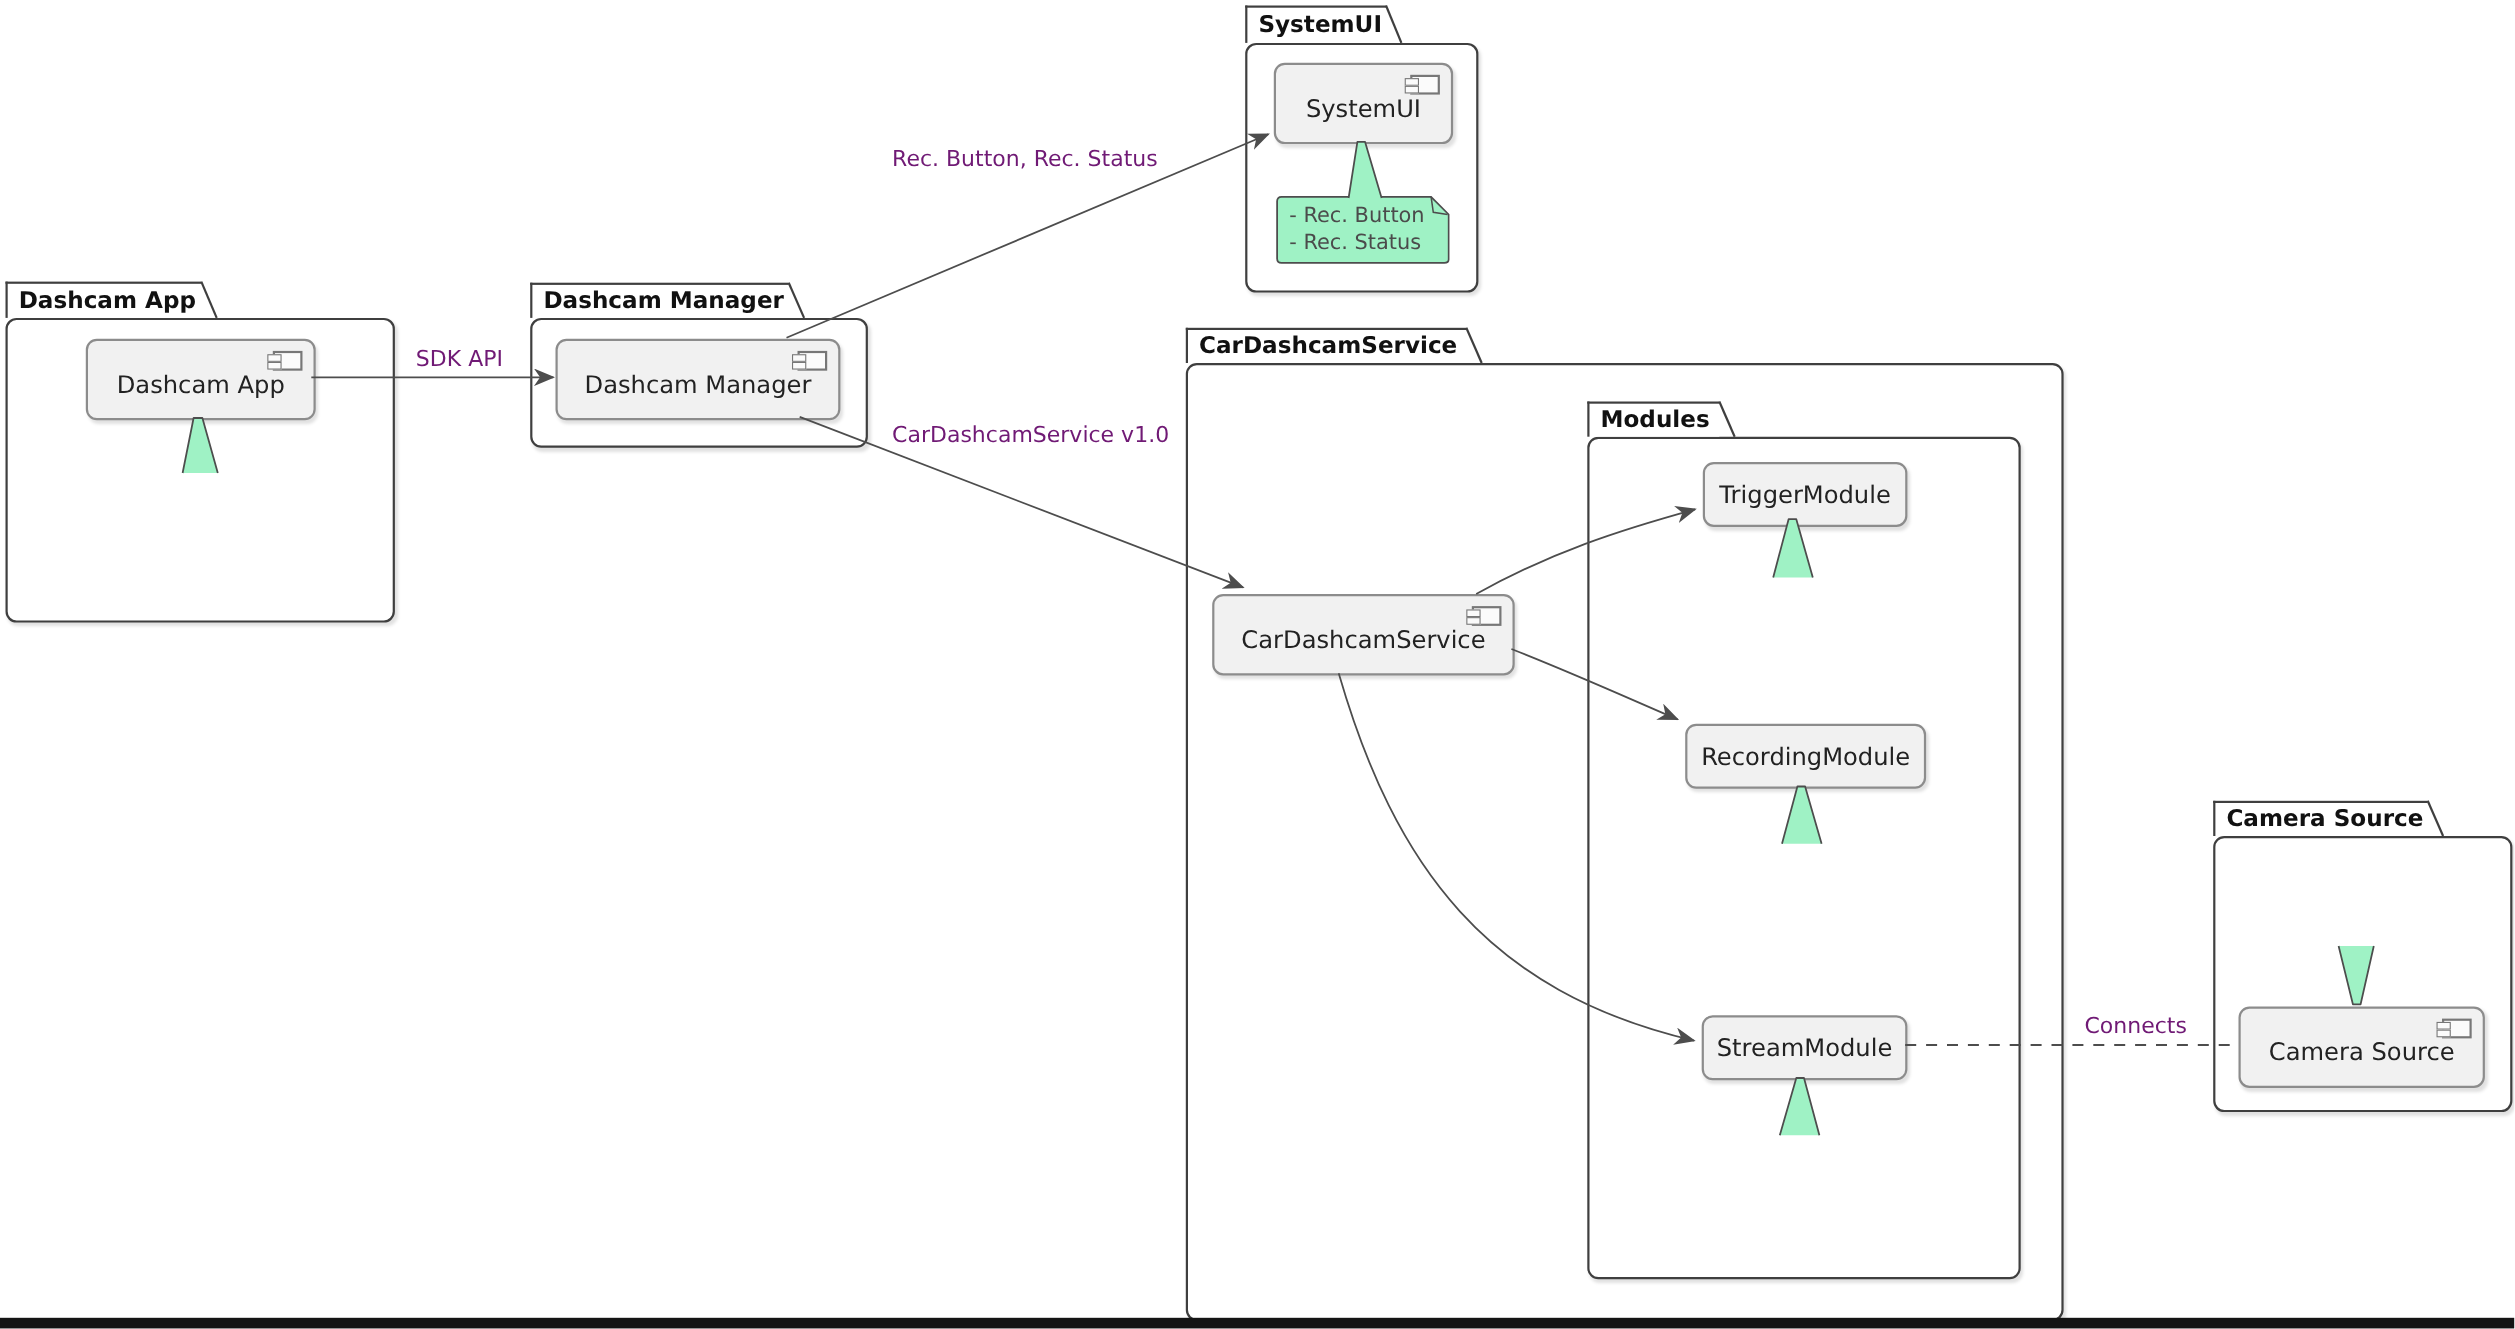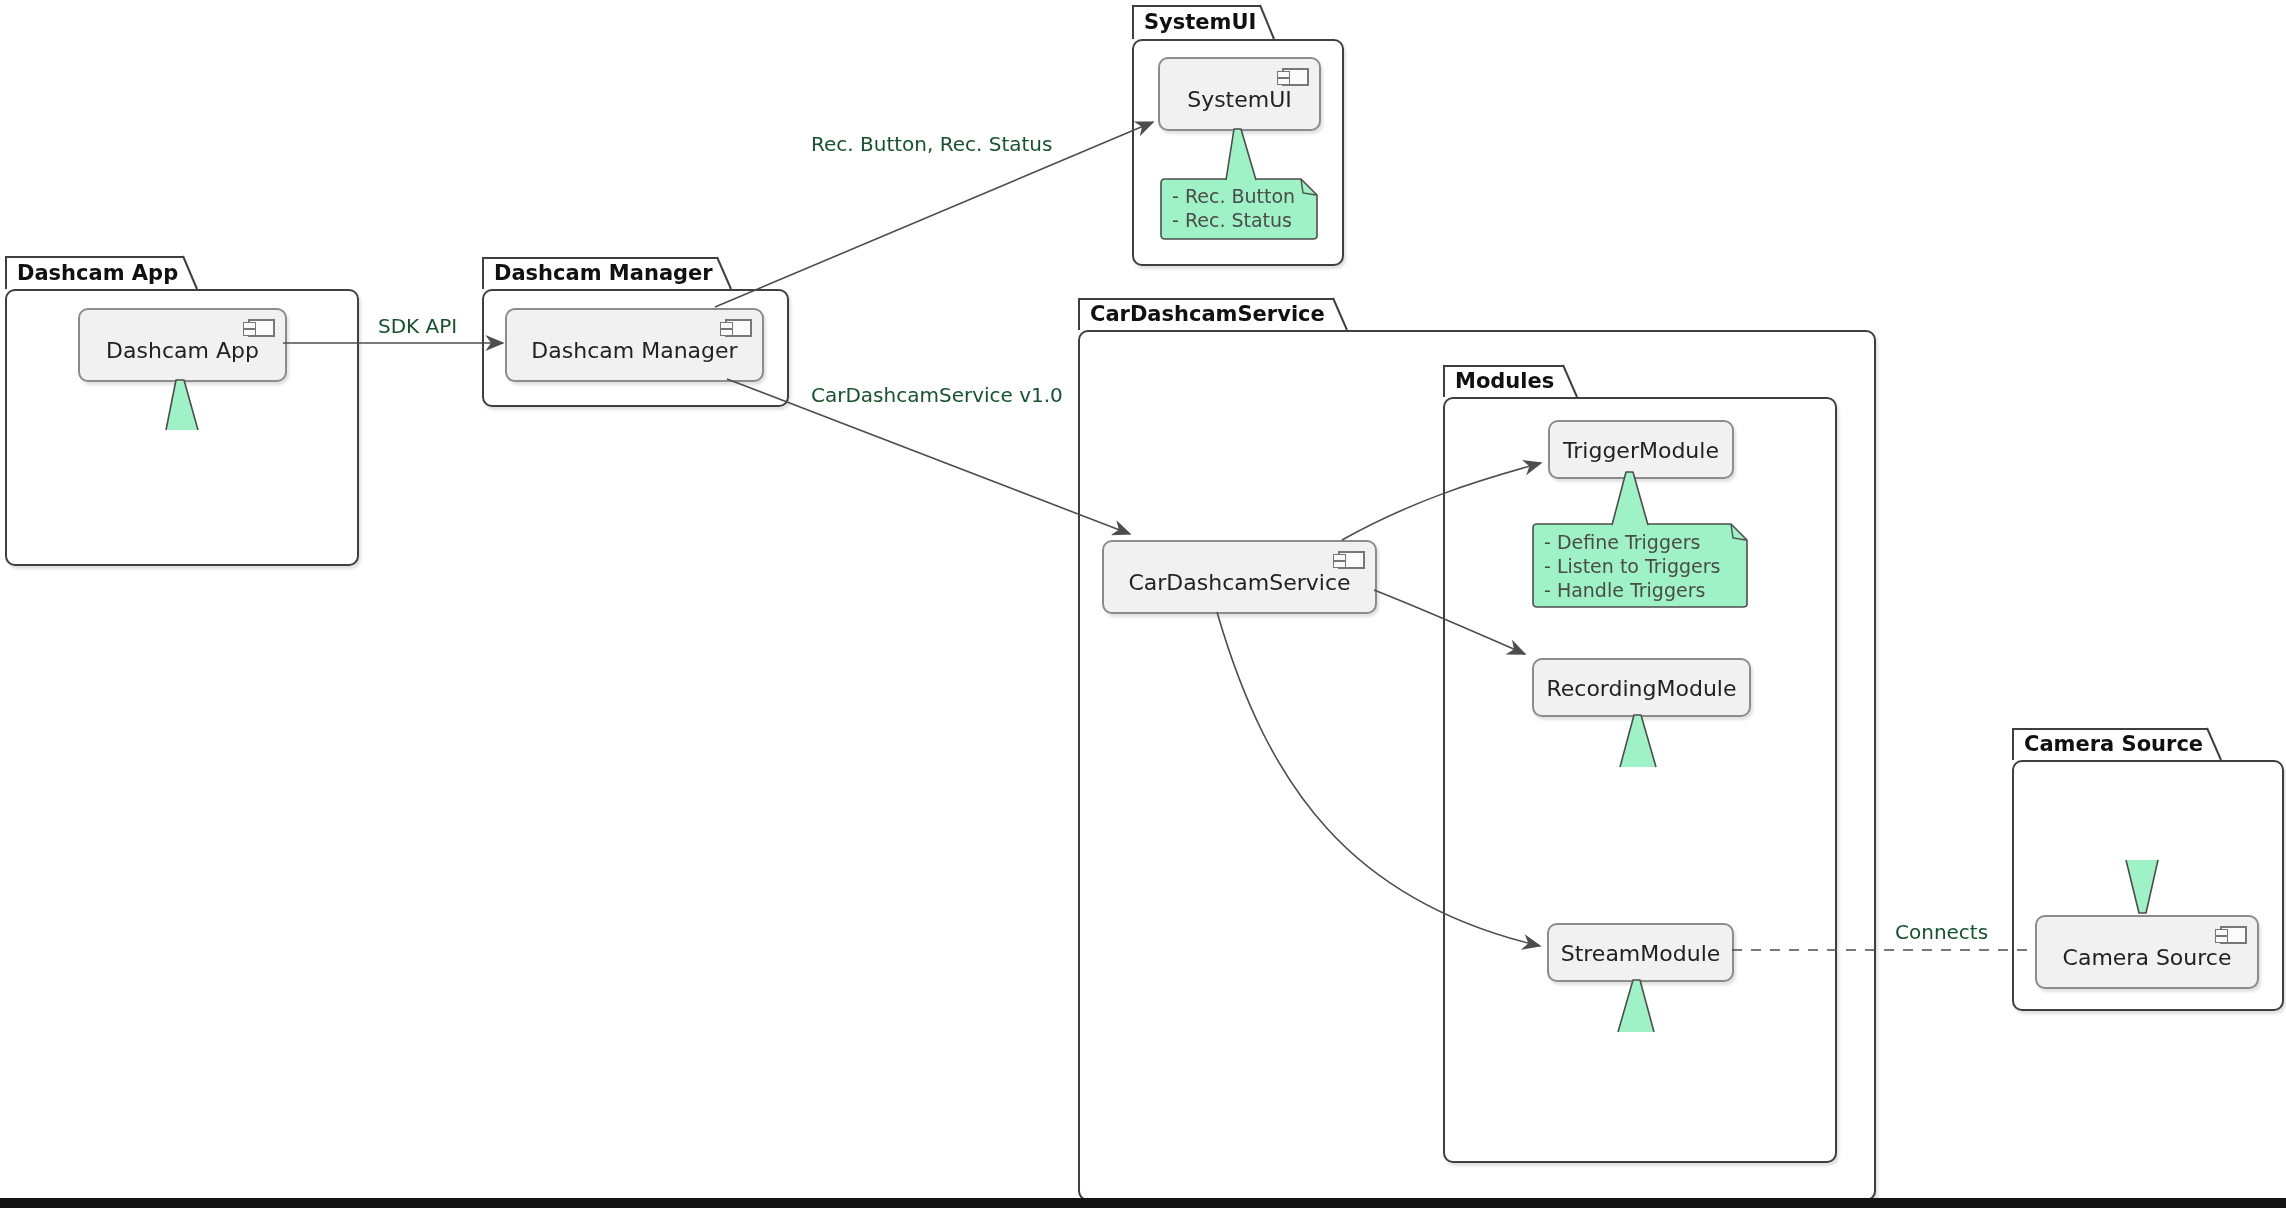--- a/index.html
+++ b/index.html
@@ -34,7 +34,7 @@
   .note-line.bold{font-weight:bold;color:#3d3d3d;}
 
   
-  .edge-label{position:absolute;font-size:20px;color:#14532d;white-space:nowrap;z-index:6;}
+  .edge-label{position:absolute;font-size:20px;color:#701a75;white-space:nowrap;z-index:6;}
 
   
   .overlay{position:absolute;left:0;top:0;z-index:6;pointer-events:none;}

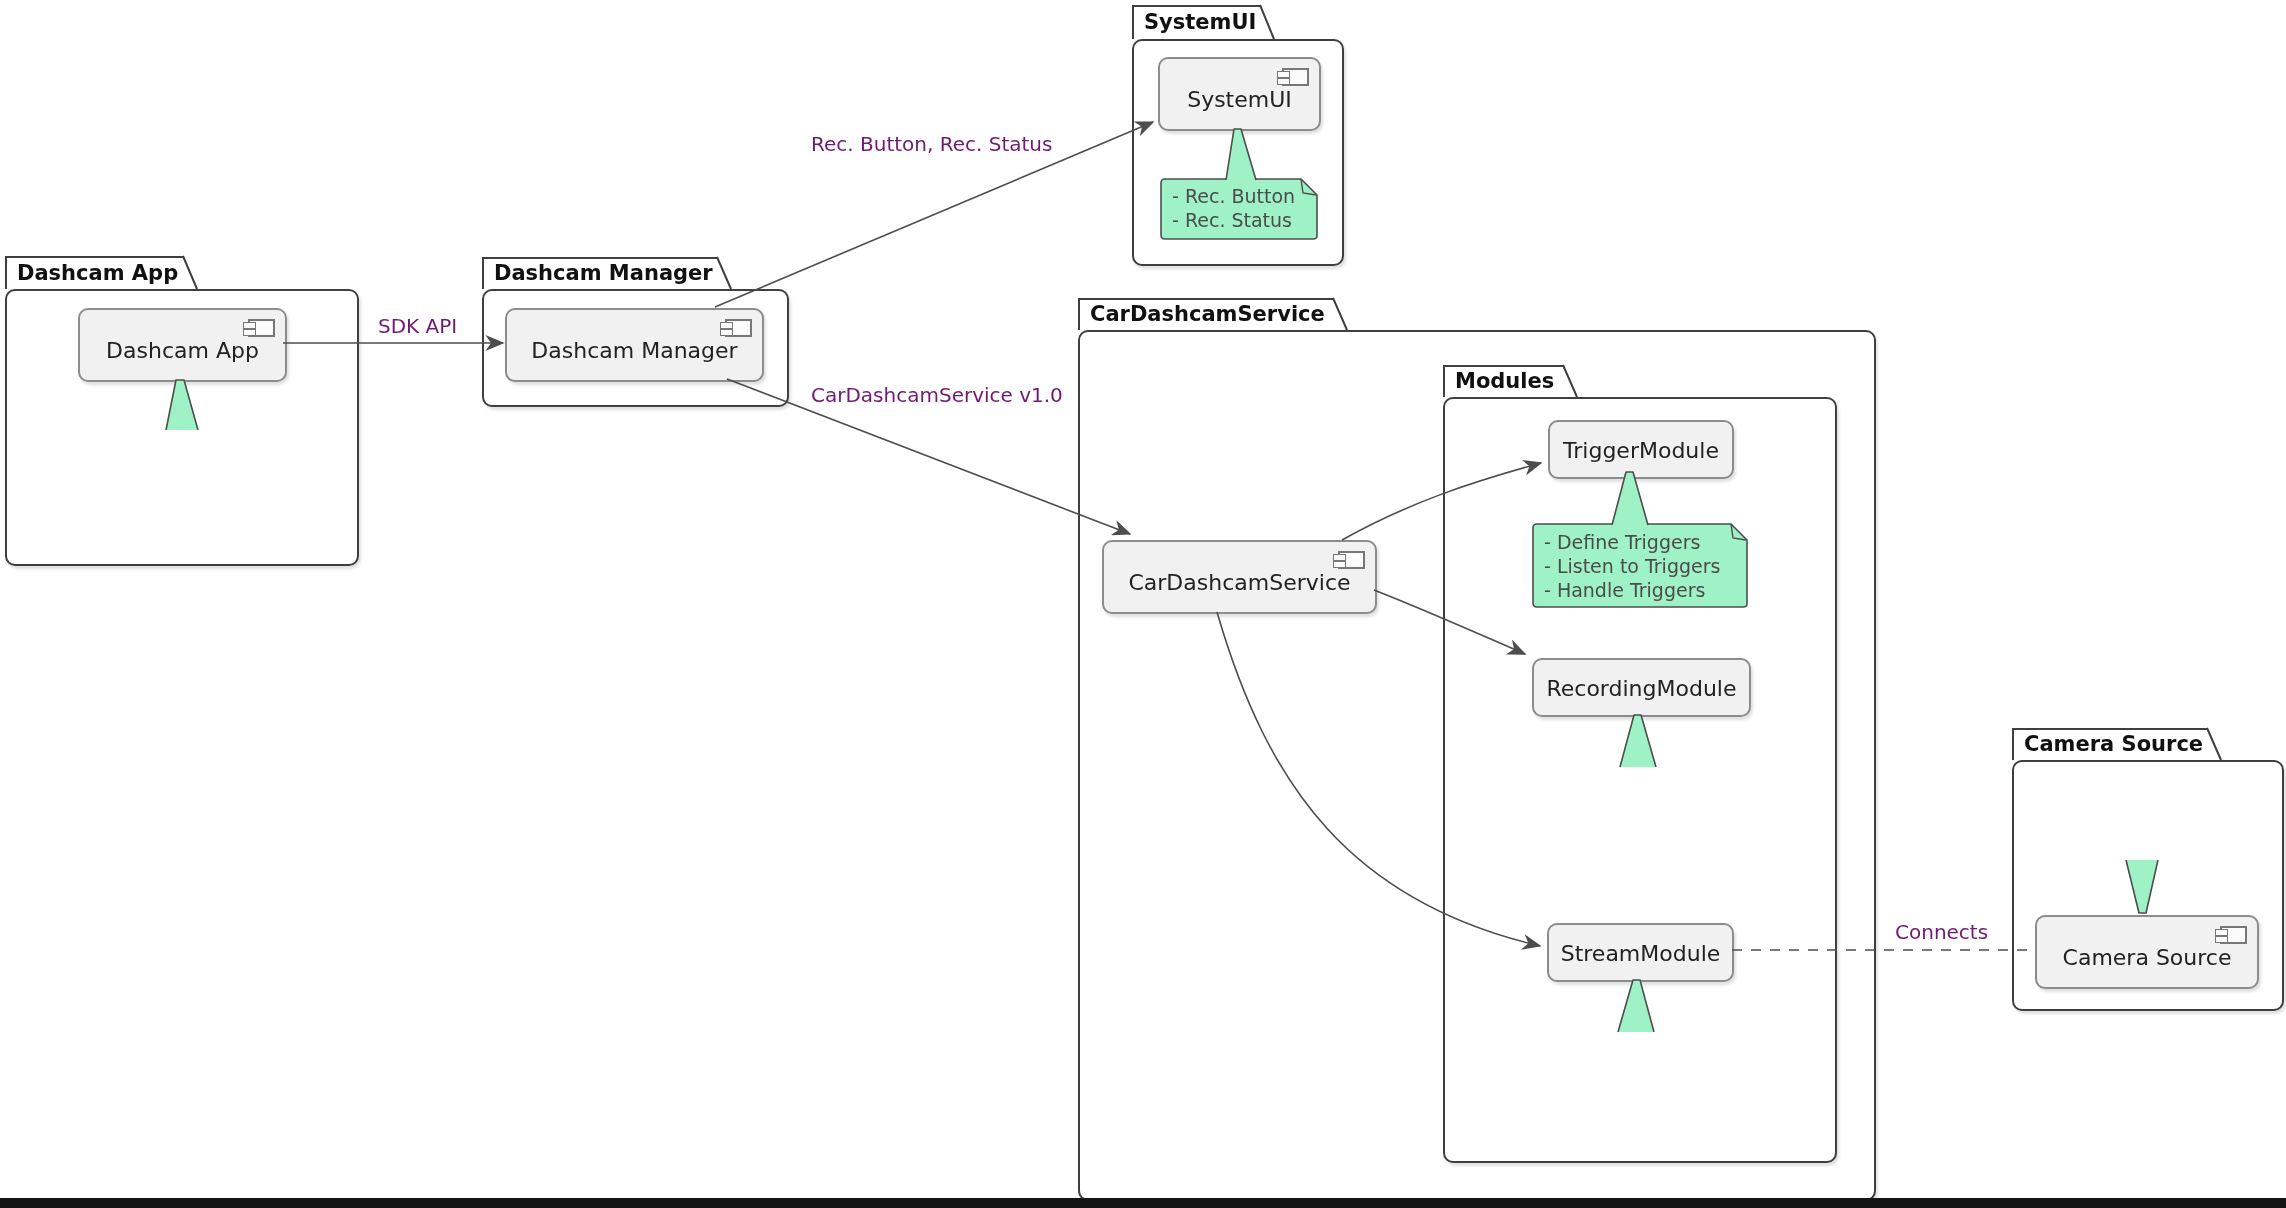--- a/index.html
+++ b/index.html
@@ -129,17 +129,6 @@
     </div>
   </div>
 
-  <div class="note" style="left:1532px;top:523px;width:216px;height:85px">
-    <svg width="216" height="85">
-      <path class="note-bg" d="M5 1 H199 L215 17 V81 Q215 84 211 84 H5 Q1 84 1 80 V5 Q1 1 5 1 Z"></path>
-      <path class="note-fold" d="M199 1 L201 15 L214 17"></path>
-    </svg>
-    <div class="note-text">
-      <div class="note-line">- Define Triggers</div>
-      <div class="note-line">- Listen to Triggers</div>
-      <div class="note-line">- Handle Triggers</div>
-    </div>
-  </div>
 
 
 

